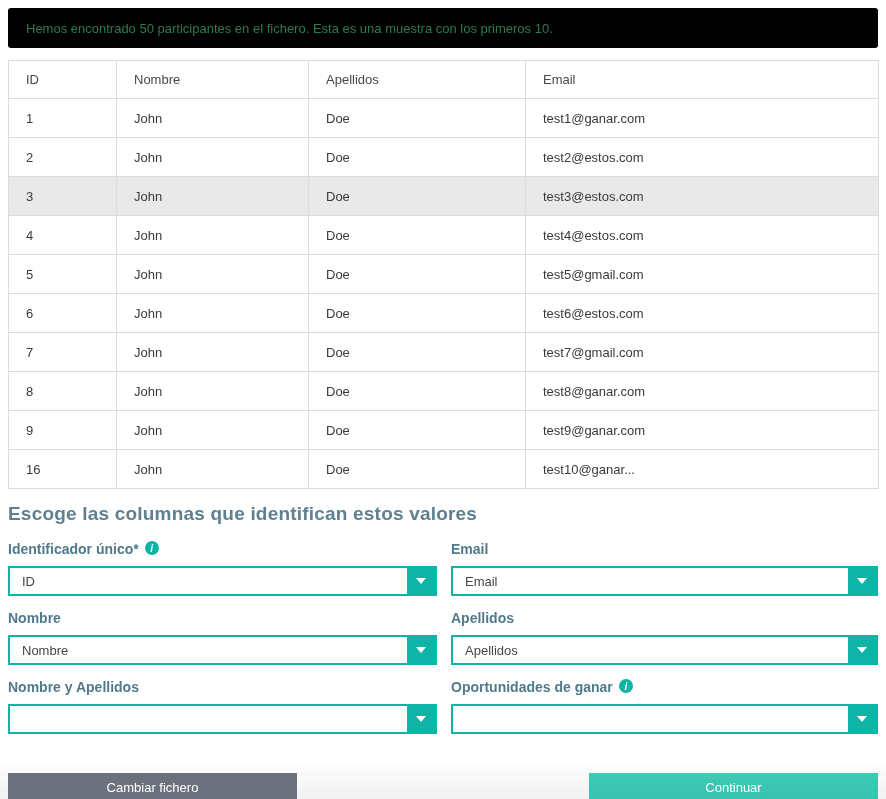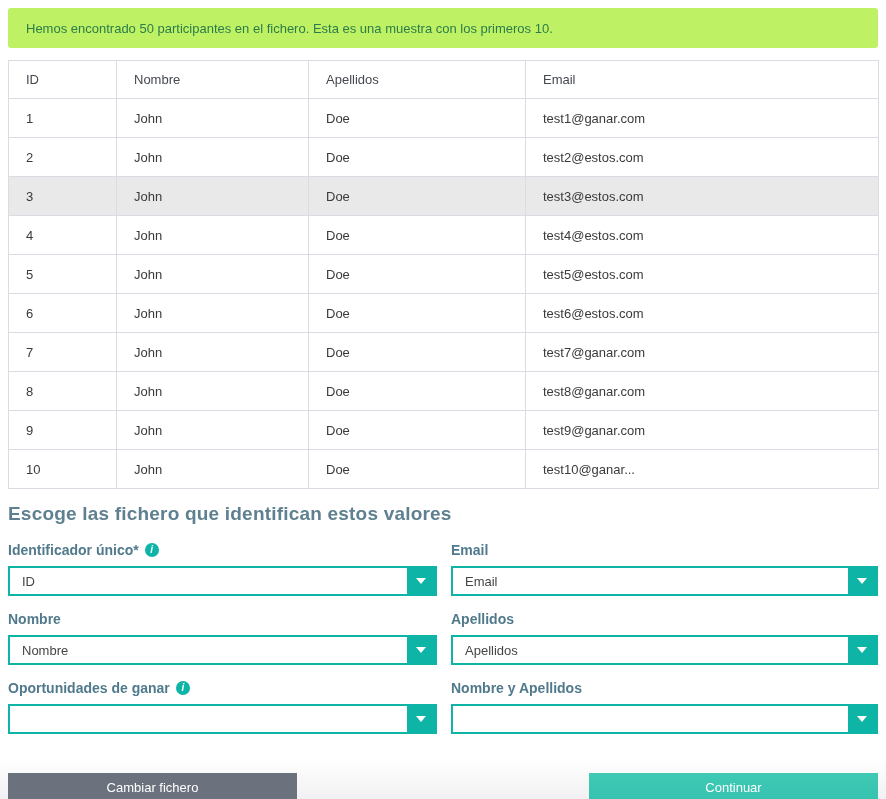--- a/index.html
+++ b/index.html
@@ -15,7 +15,7 @@
   .banner {
     margin: 8px 8px 0 8px;
     height: 40px;
-    background: #bef264;
+    background: #000000;
     border-radius: 3px;
     display: flex;
     align-items: center;

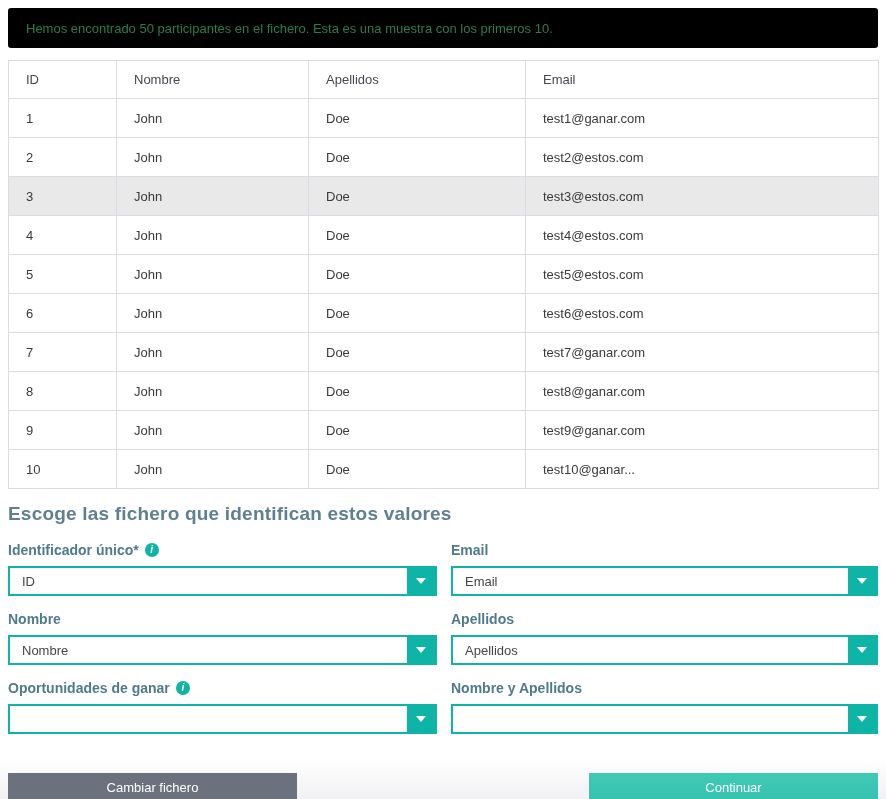--- a/index.html
+++ b/index.html
@@ -194,7 +194,7 @@
         <td>5</td>
         <td>John</td>
         <td>Doe</td>
-        <td>test5@estos.com</td>
+        <td>test5@gmail.com</td>
       </tr>
       <tr>
         <td>6</td>

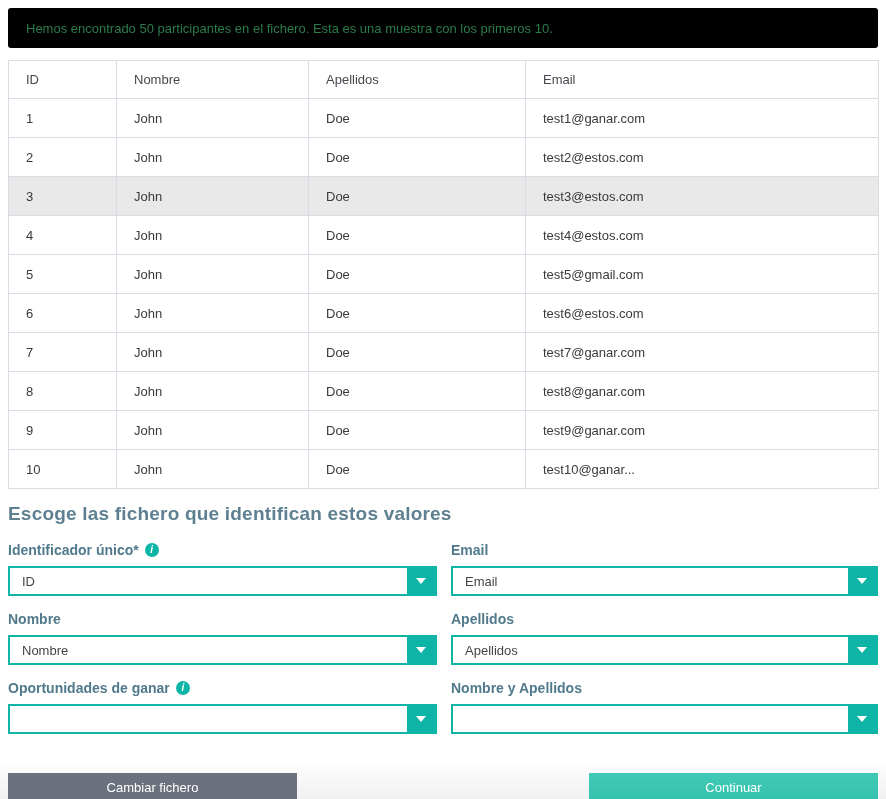--- a/index.html
+++ b/index.html
@@ -206,7 +206,7 @@
         <td>7</td>
         <td>John</td>
         <td>Doe</td>
-        <td>test7@ganar.com</td>
+        <td>test7@gmail.com</td>
       </tr>
       <tr>
         <td>8</td>

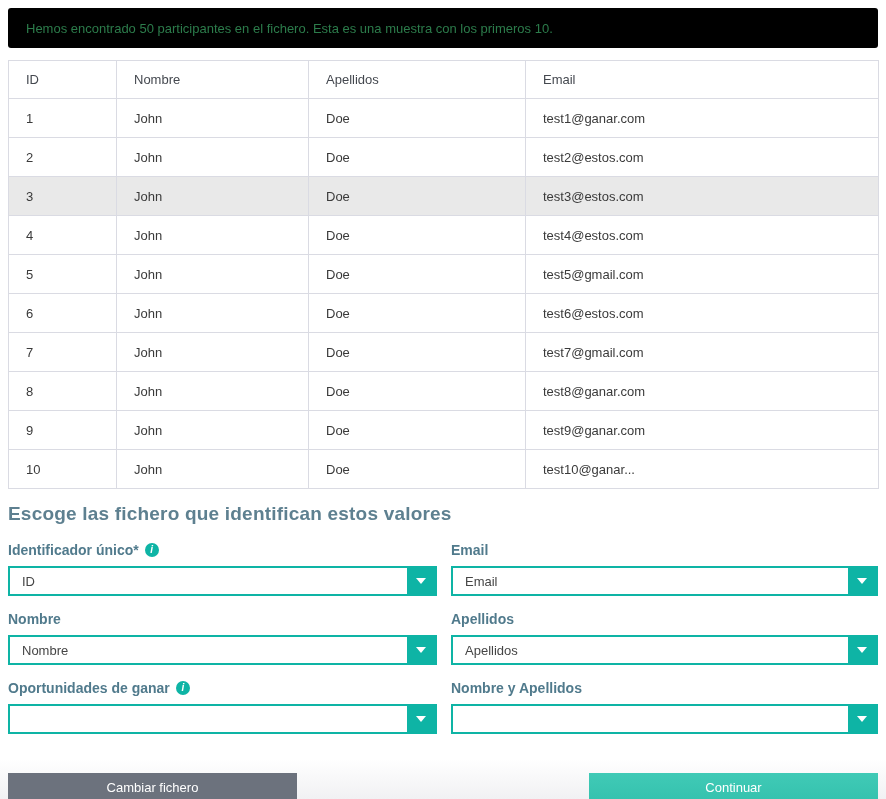--- a/index.html
+++ b/index.html
@@ -221,7 +221,7 @@
         <td>test9@ganar.com</td>
       </tr>
       <tr>
-        <td>10</td>
+        <td>16</td>
         <td>John</td>
         <td>Doe</td>
         <td>test10@ganar...</td>

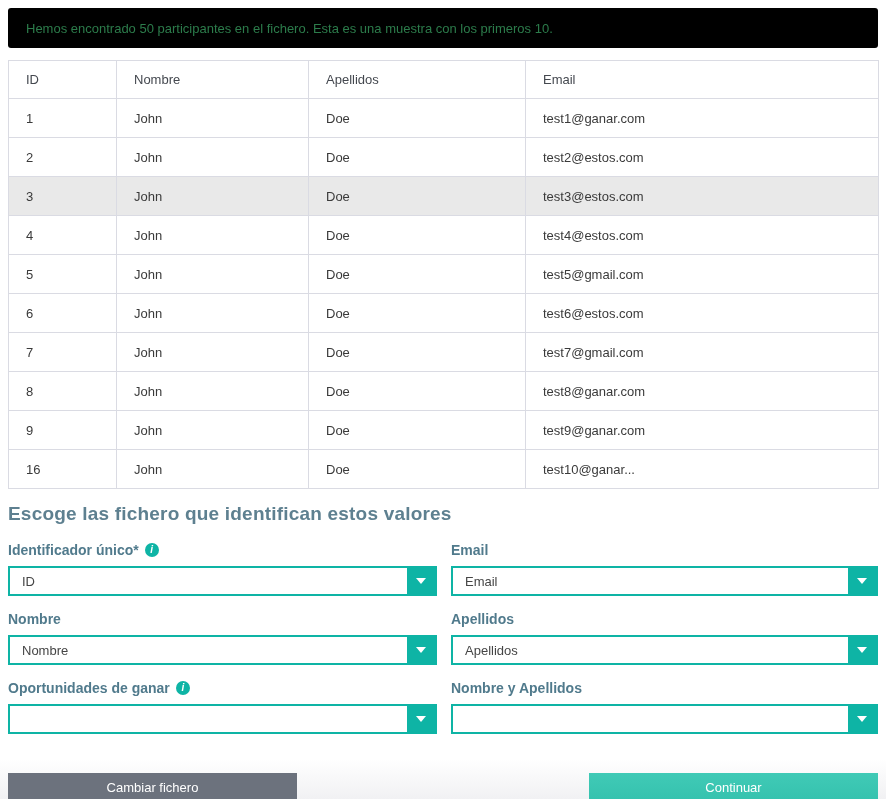--- a/index.html
+++ b/index.html
@@ -229,7 +229,7 @@
     </tbody>
 </table>
 
-<div class="section-title">Escoge las fichero que identifican estos valores</div>
+<div class="section-title">Escoge las columnas que identifican estos valores</div>
 
 <div class="form-grid">
 

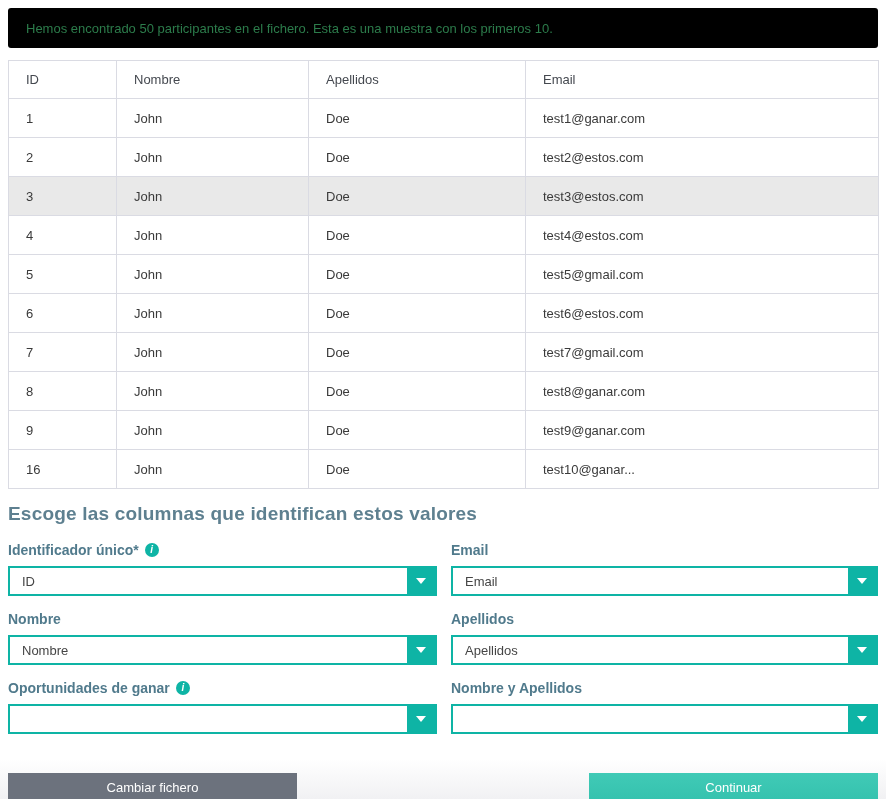--- a/index.html
+++ b/index.html
@@ -69,7 +69,6 @@
   .field { margin-bottom: 14px; }
   .field-label {
     display: flex;
-    align-items: center;
     gap: 6px;
     font-size: 14px;
     font-weight: 600;

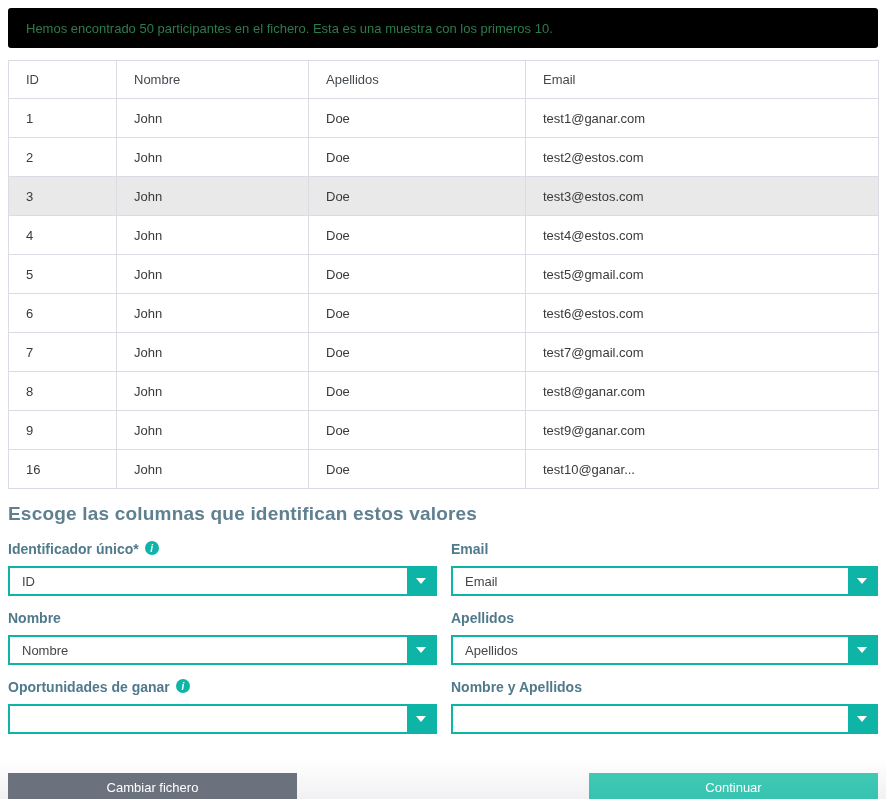--- a/index.html
+++ b/index.html
@@ -283,20 +283,20 @@
 
   <div class="field">
     <div class="field-label">
+      <span>Nombre y Apellidos</span>
+    </div>
+    <div class="dropdown">
+      <span class="dropdown-value"></span>
+      <span class="dropdown-arrow">
+          <span class="arrow-triangle"></span>
+        </span>
+    </div>
+  </div>
+
+  <div class="field">
+    <div class="field-label">
       <span>Oportunidades de ganar</span>
       <span class="info-icon"></span>
-    </div>
-    <div class="dropdown">
-      <span class="dropdown-value"></span>
-      <span class="dropdown-arrow">
-          <span class="arrow-triangle"></span>
-        </span>
-    </div>
-  </div>
-
-  <div class="field">
-    <div class="field-label">
-      <span>Nombre y Apellidos</span>
     </div>
     <div class="dropdown">
       <span class="dropdown-value"></span>

